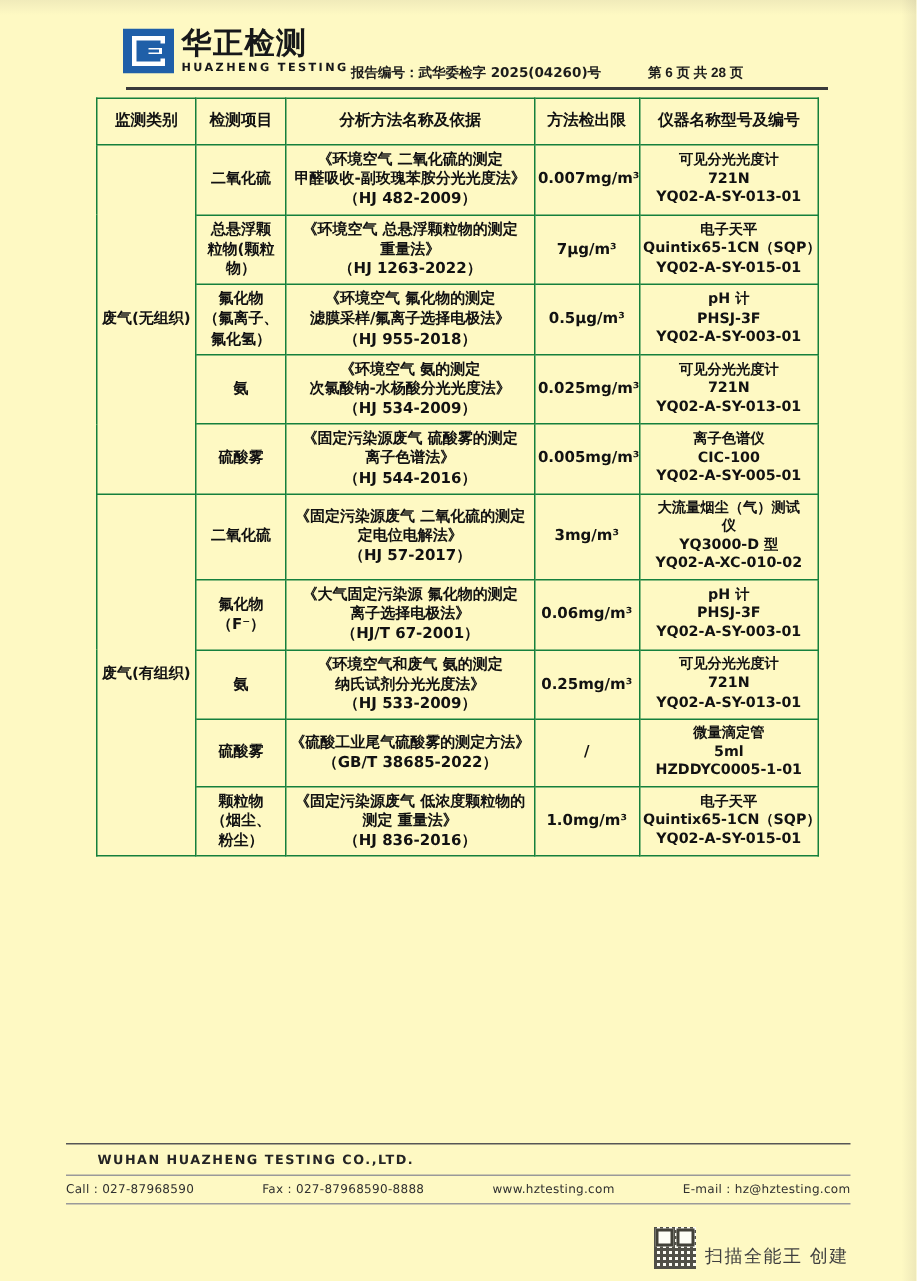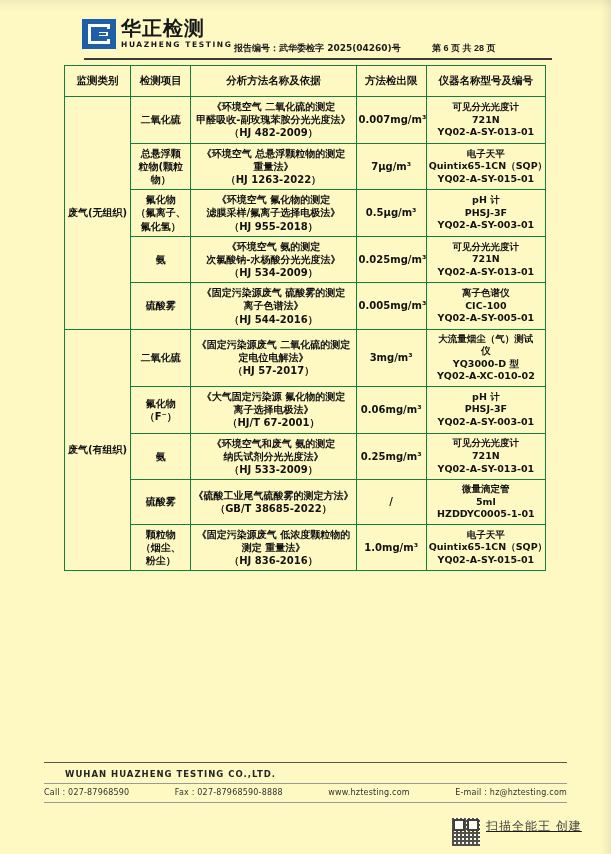--- a/index.html
+++ b/index.html
@@ -183,12 +183,11 @@
   
   .watermark {
     position: absolute;
-    left: 452px;
+    left: 436px;
     top: 818px;
     display: flex;
-    align-items: flex-start;
+    align-items: flex-end;
     gap: 6px;
-    text-decoration: underline;
   }
   .qr {
     width: 28px;

